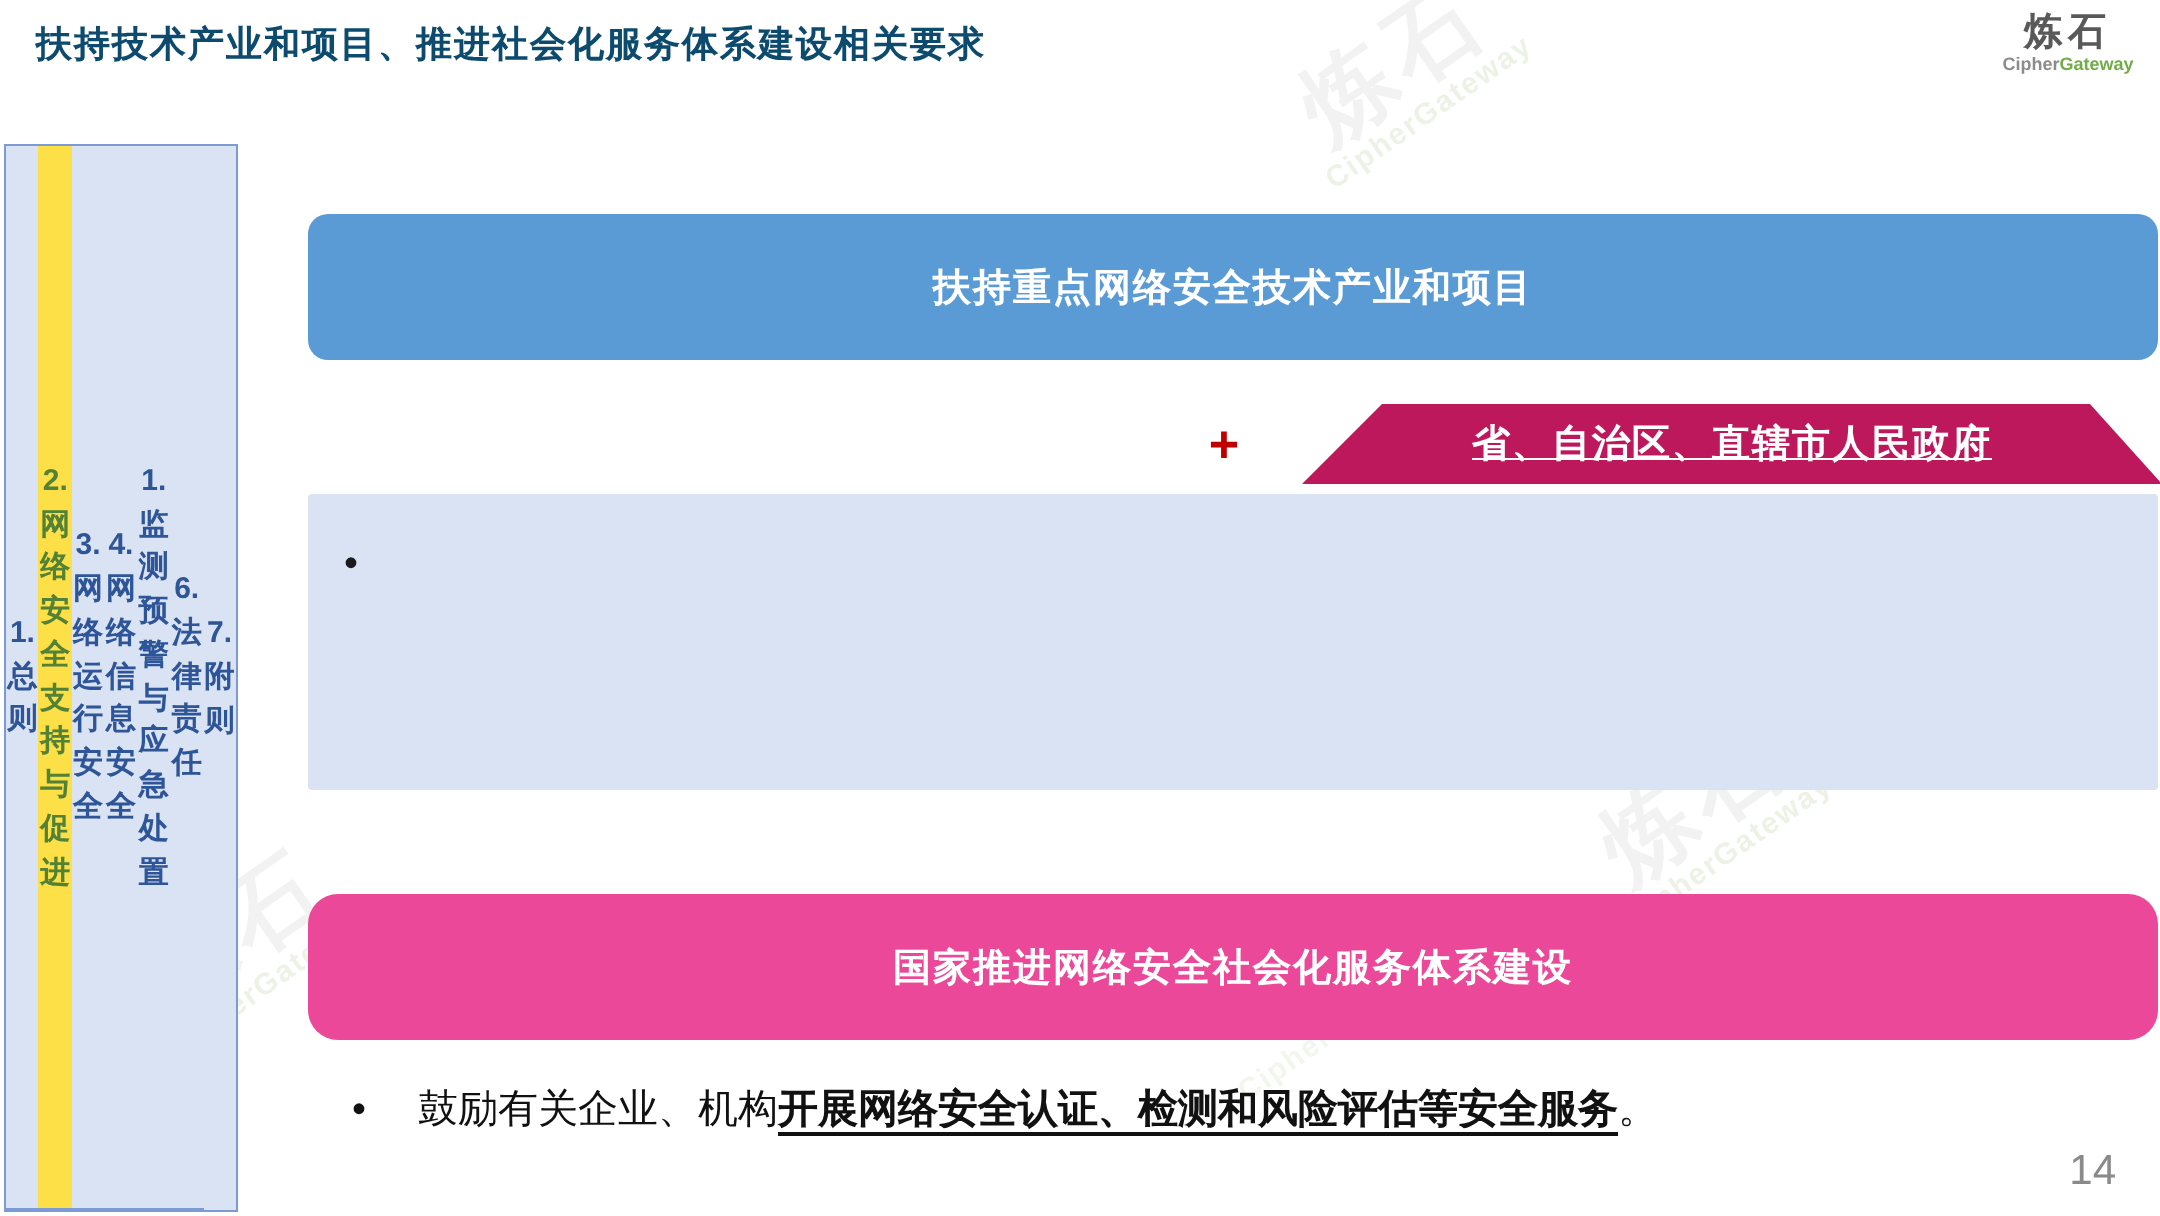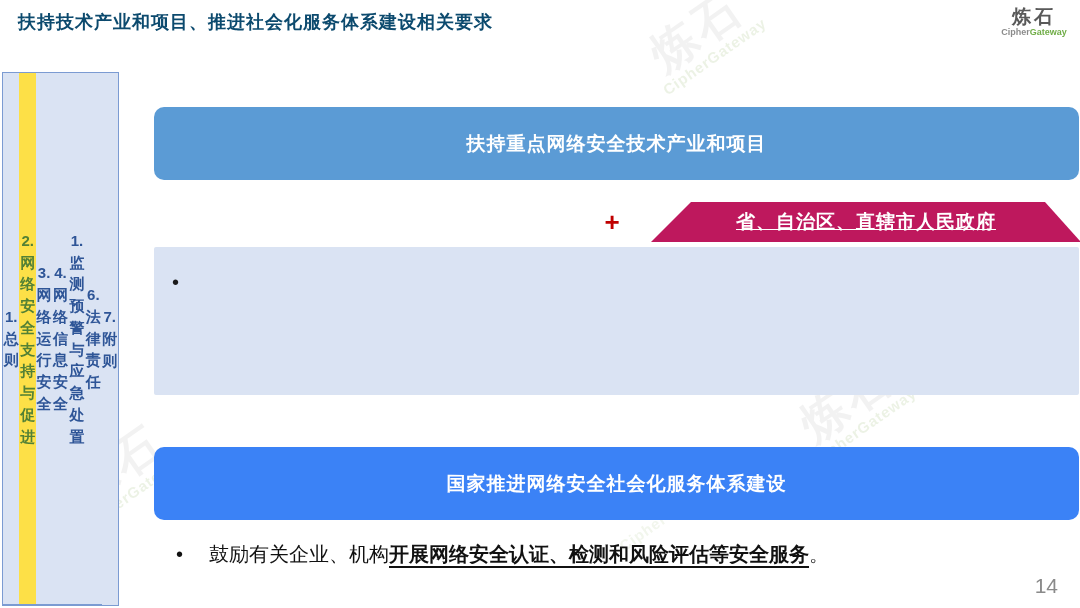--- a/index.html
+++ b/index.html
@@ -56,7 +56,7 @@
     color:#ffffff; font-size:19px; font-weight:bold; letter-spacing:1px;
   }
   .bar-blue   { top:107px; background:#5b9bd5; }
-  .bar-orange { top:447px; background:#3b82f6; }
+  .bar-orange { top:447px; background:#ec4899;border-radius:15px; }
 
   
   .trap {

